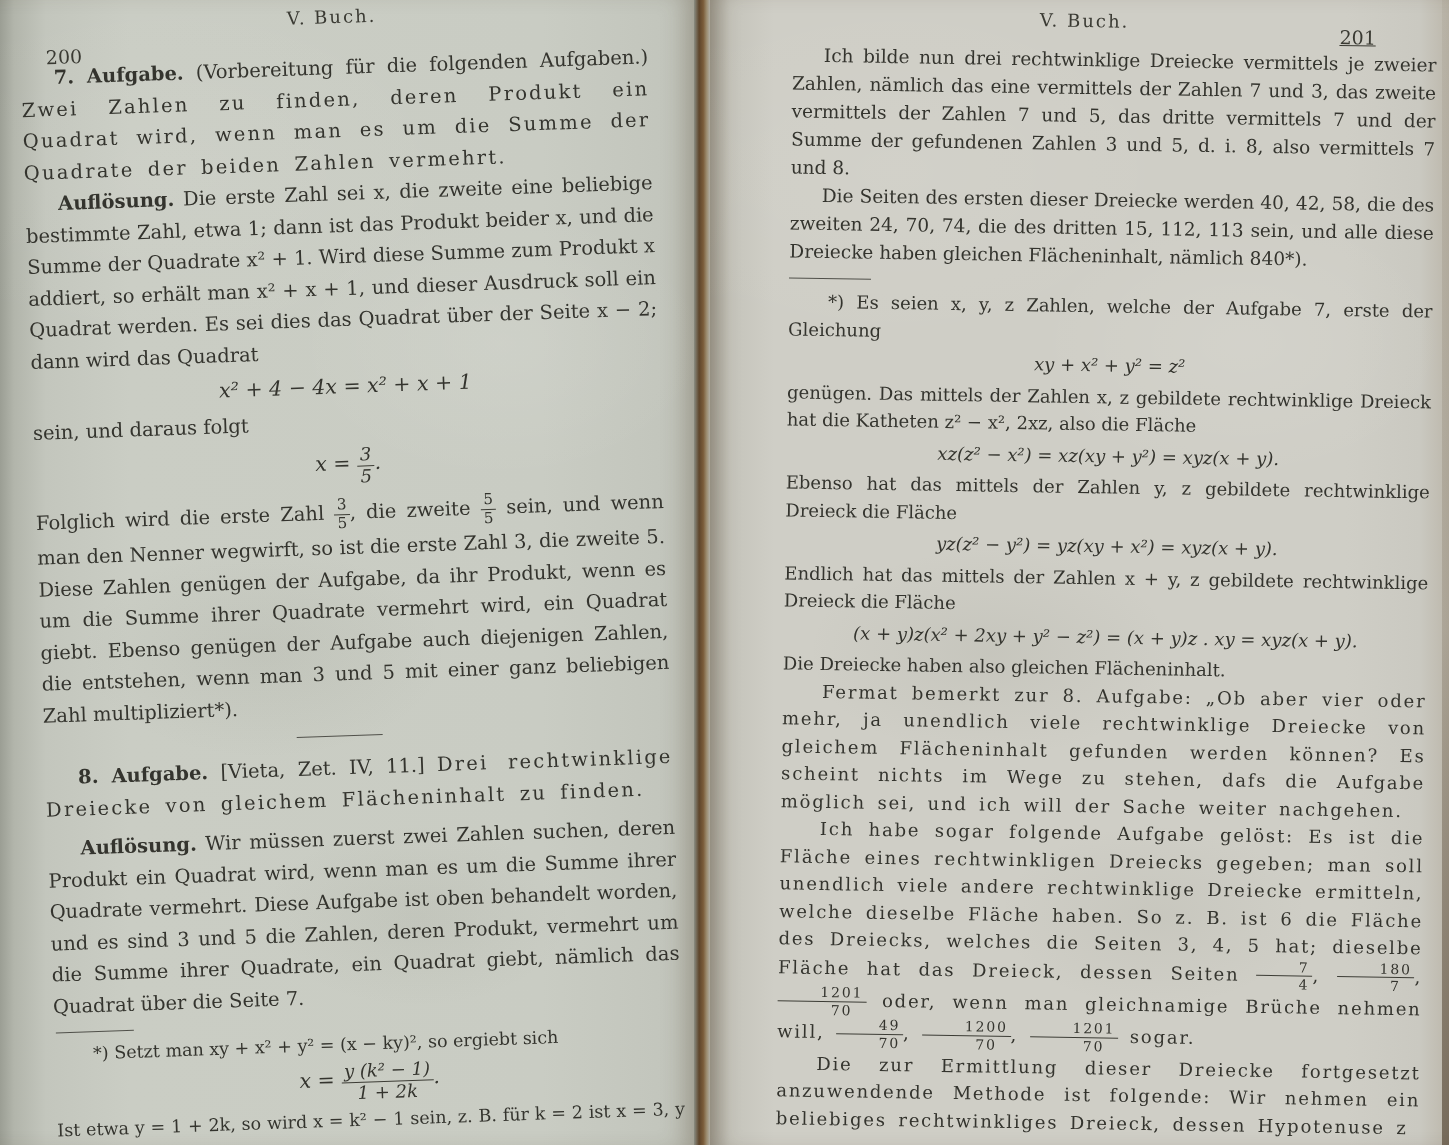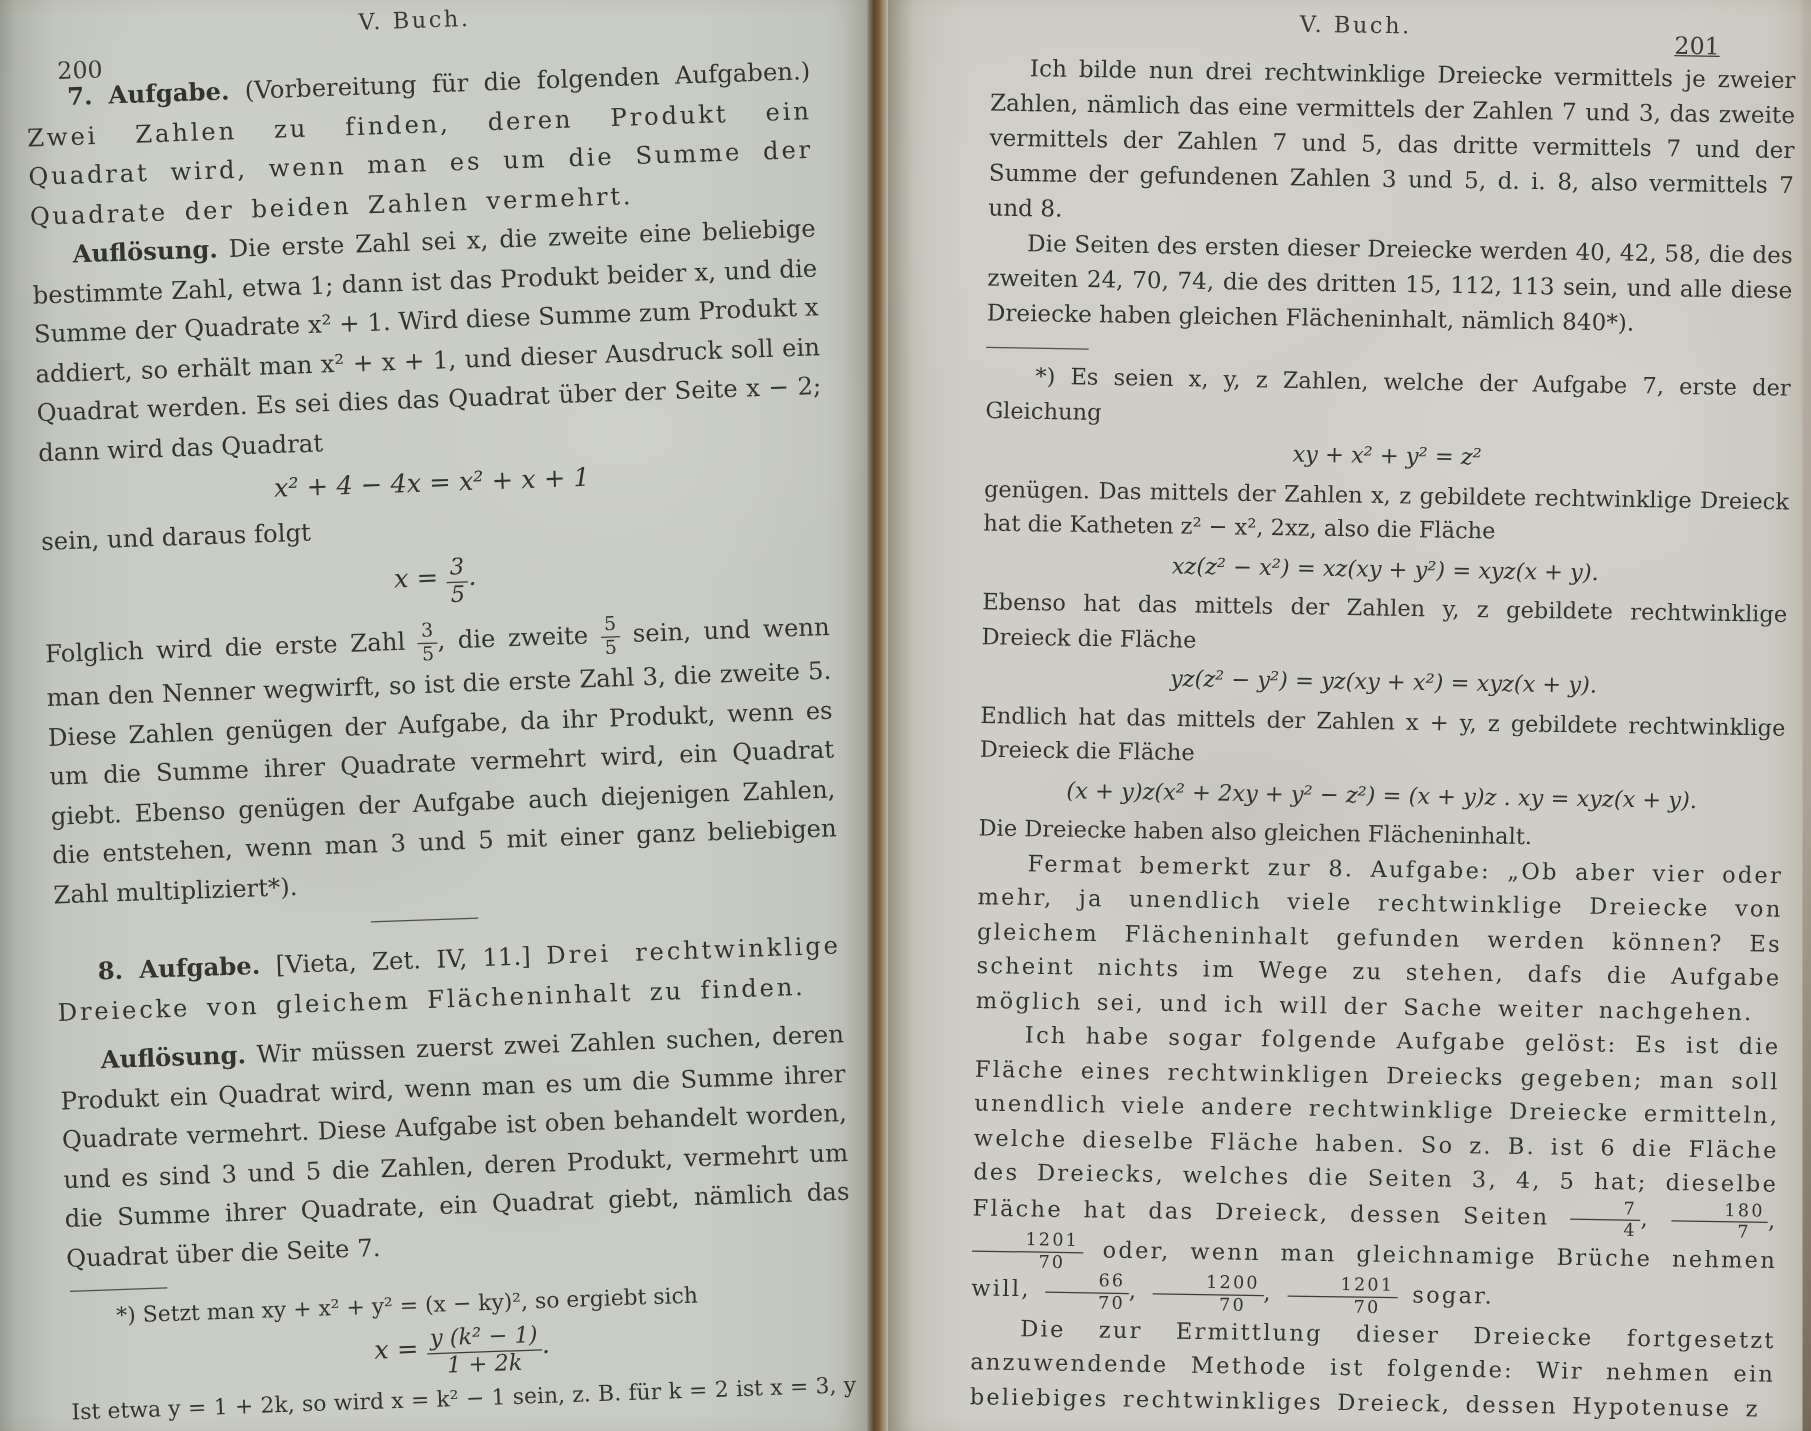--- a/index.html
+++ b/index.html
@@ -165,7 +165,7 @@
             <span class="frac"><span class="fn">180</span><span class="fd">7</span></span><span>,</span>
             <span class="frac"><span class="fn">1201</span><span class="fd">70</span></span>
             <span>oder, wenn man gleichnamige Brüche nehmen will,</span>
-            <span class="frac"><span class="fn">66</span><span class="fd">70</span></span><span>,</span>
+            <span class="frac"><span class="fn">49</span><span class="fd">70</span></span><span>,</span>
             <span class="frac"><span class="fn">1200</span><span class="fd">70</span></span><span>,</span>
             <span class="frac"><span class="fn">1201</span><span class="fd">70</span></span>
             <span>sogar.</span></p>

